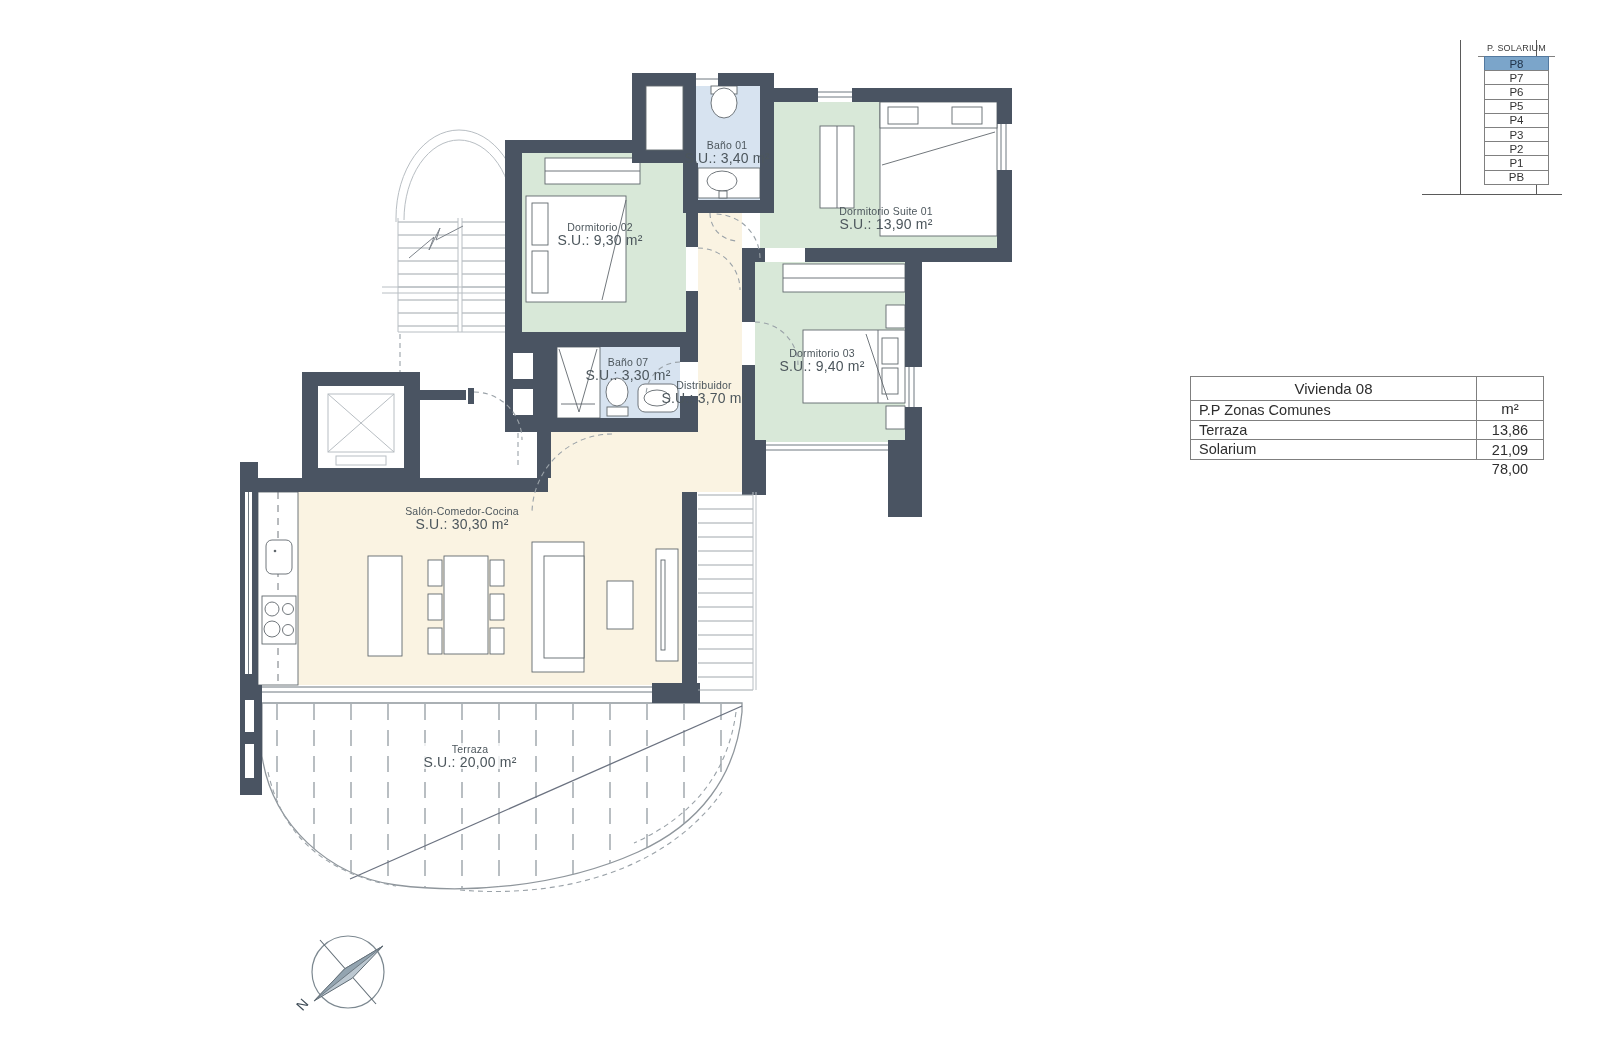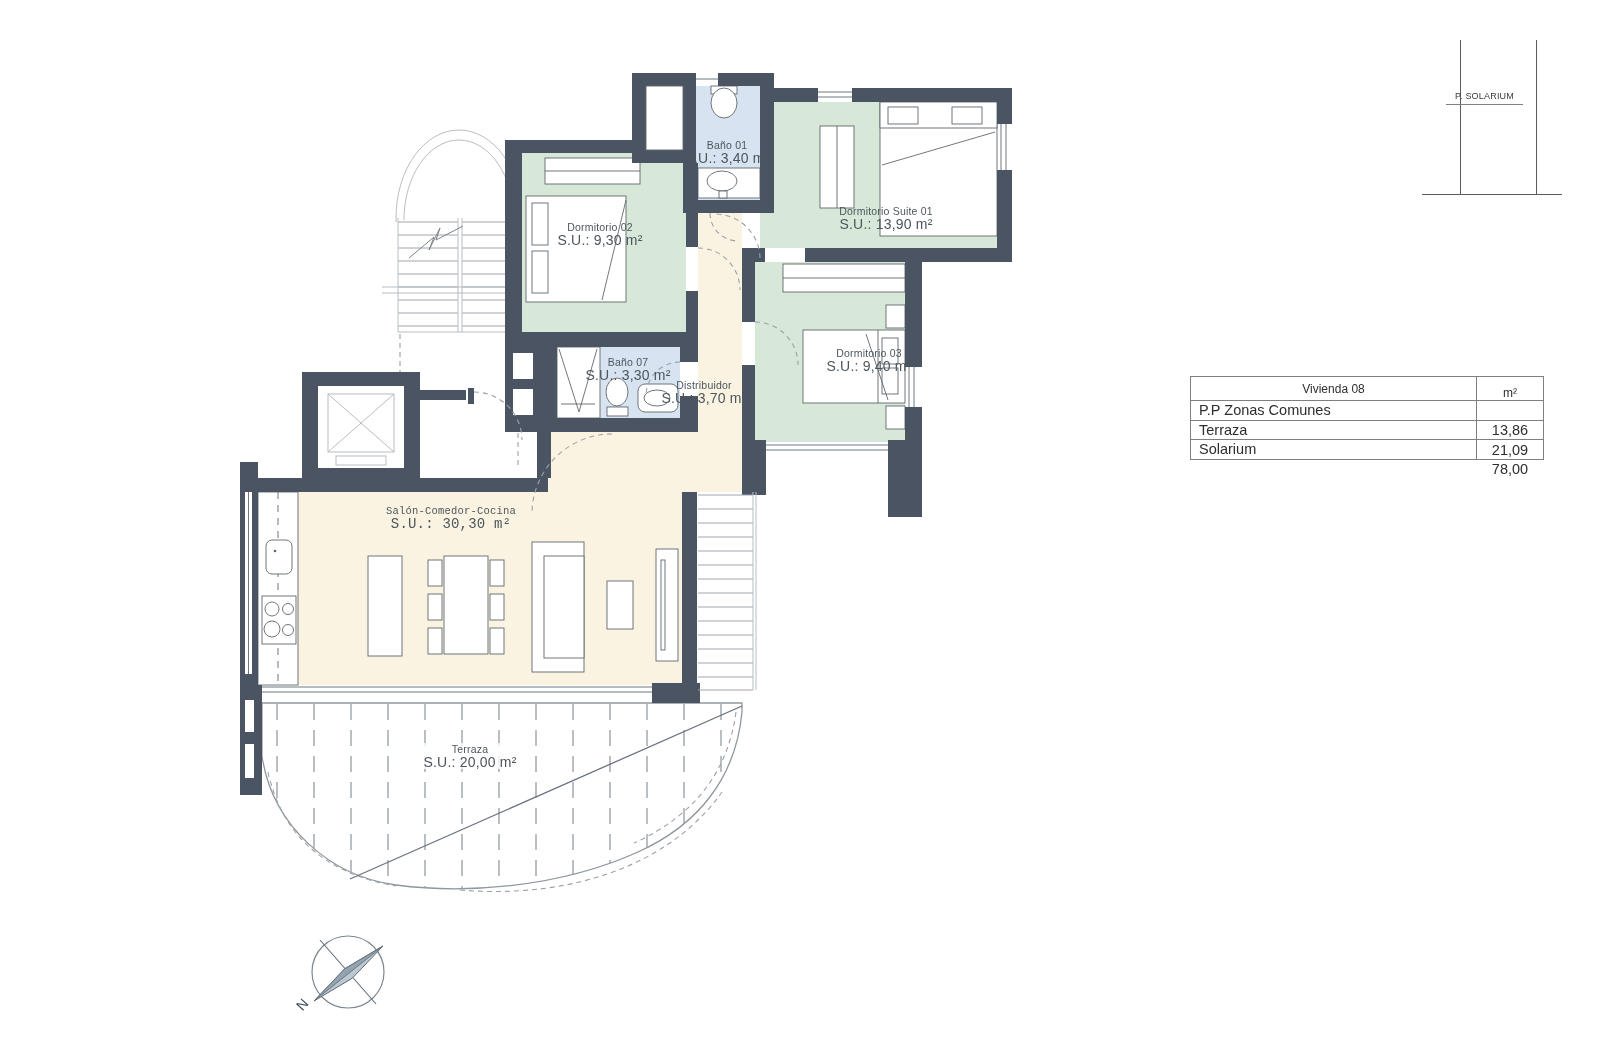--- a/index.html
+++ b/index.html
@@ -37,7 +37,7 @@
   .tower .side{position:absolute;top:0;width:1px;height:154px;background:#5a5a5a;}
   .tower .side.l{left:38px;} .tower .side.r{left:114px;}
   .tower .ground{position:absolute;left:0;top:154px;width:140px;height:1px;background:#5a5a5a;}
-  .tower .rows{position:absolute;left:24px;top:0;width:77px;margin-top:48px;}
+  .tower .rows{position:absolute;left:56px;top:0;width:77px;}
   .tower .hd{height:17px;border-bottom:1px solid #808080;display:flex;align-items:center;
     justify-content:center;font-size:9px;letter-spacing:.2px;color:#3a3a3a;}
   .tower .boxes{padding:0 6px;}

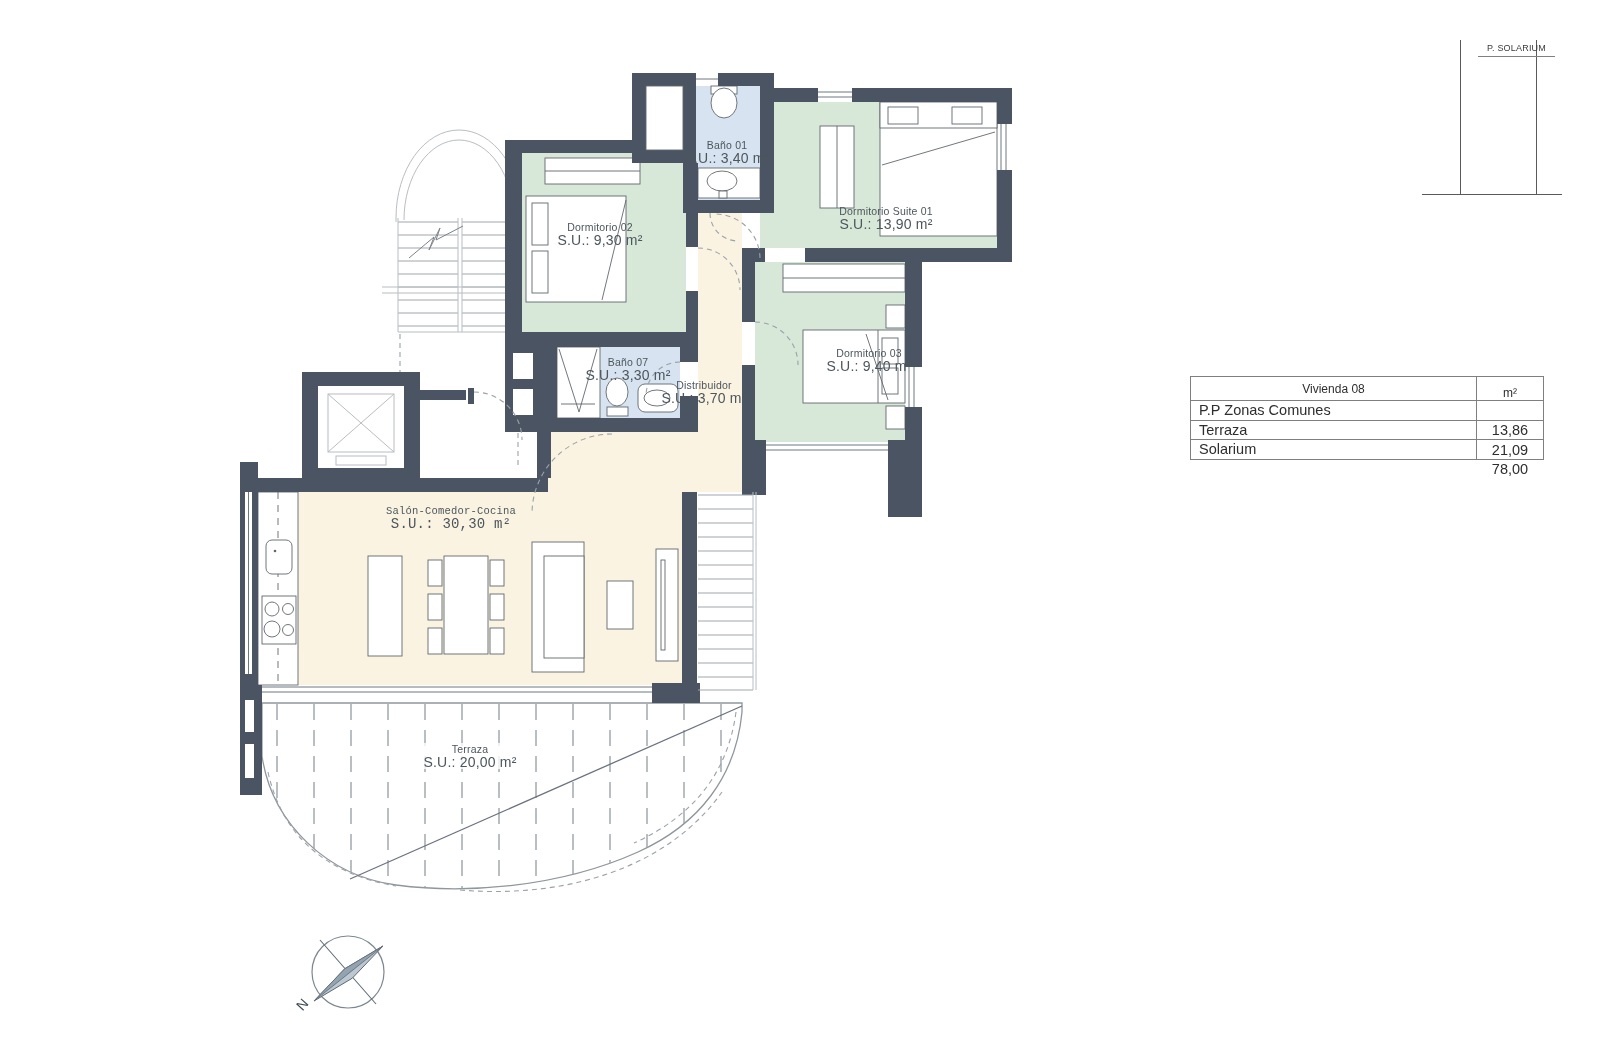--- a/index.html
+++ b/index.html
@@ -300,6 +300,17 @@
     <div class="ground"></div>
     <div class="rows">
       <div class="hd">P. SOLARIUM</div>
+      <div class="boxes">
+        <div class="frow sel">P8</div>
+        <div class="frow">P7</div>
+        <div class="frow">P6</div>
+        <div class="frow">P5</div>
+        <div class="frow">P4</div>
+        <div class="frow">P3</div>
+        <div class="frow">P2</div>
+        <div class="frow">P1</div>
+        <div class="frow">PB</div>
+      </div>
     </div>
   </div>
 

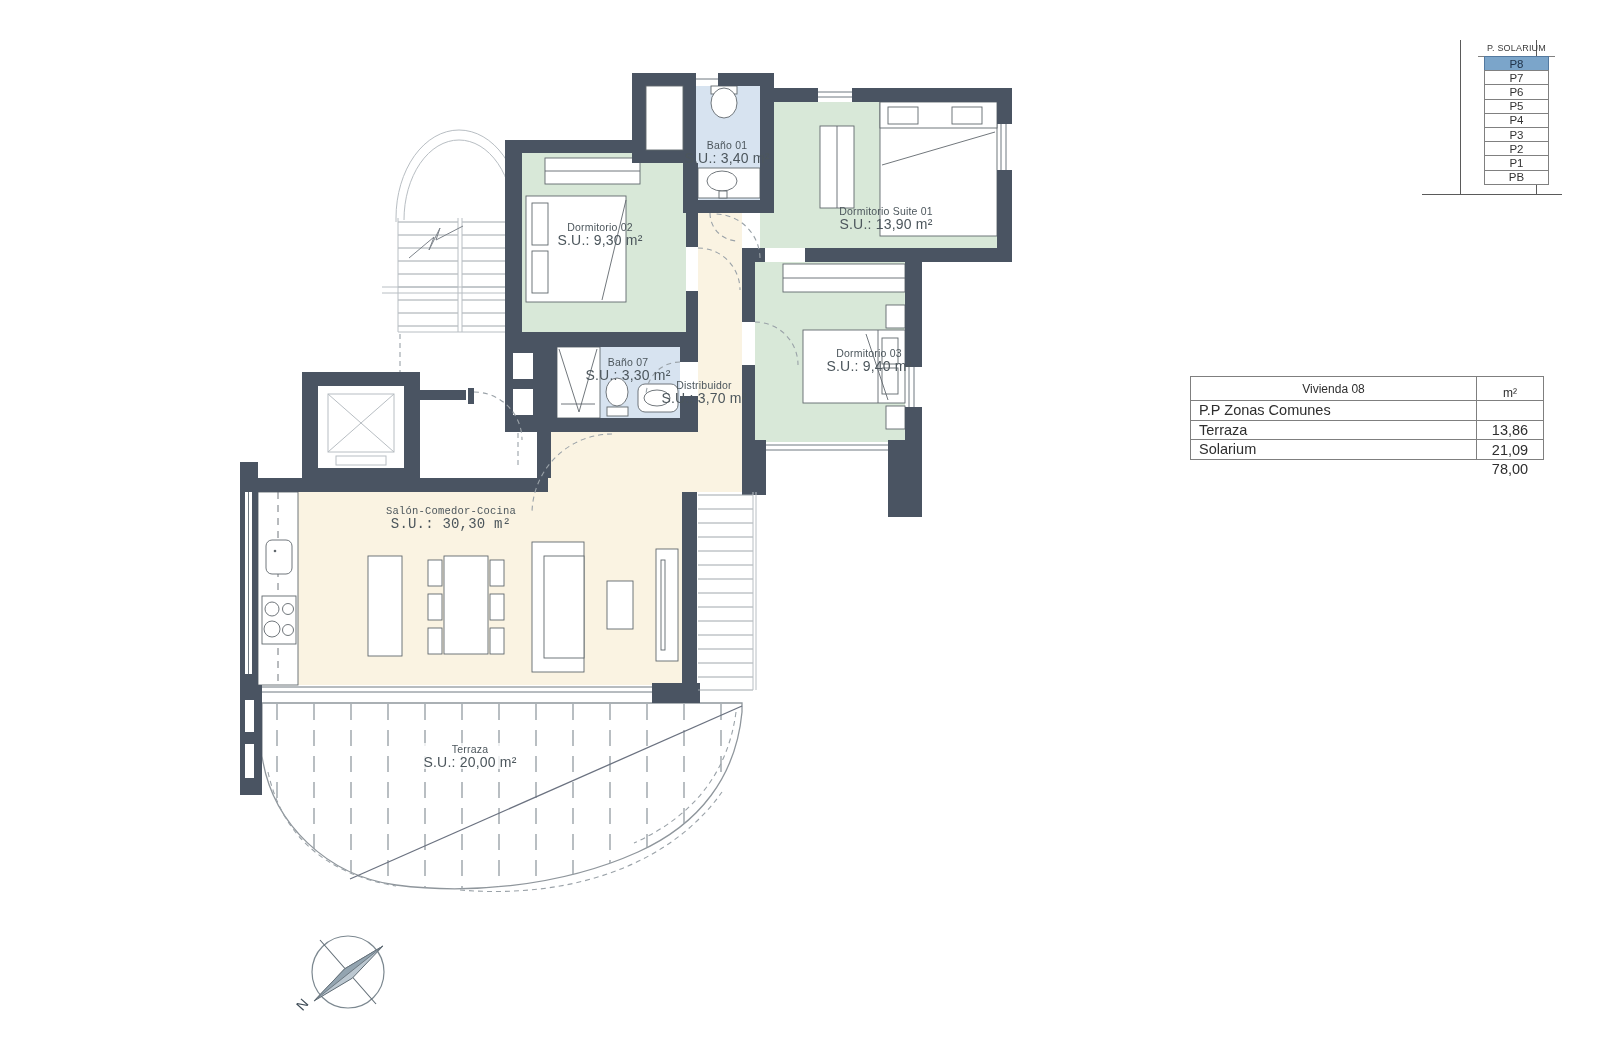--- a/index.html
+++ b/index.html
@@ -272,7 +272,7 @@
     <div>Dormitorio Suite 01</div>
     <div class="area">S.U.: 13,90 m²</div>
   </div>
-  <div class="rlabel" style="left:822px;top:347px;margin-left:47px;">
+  <div class="rlabel" style="left:822px;top:347px;">
     <div>Dormitorio 03</div>
     <div class="area">S.U.: 9,40 m²</div>
   </div>

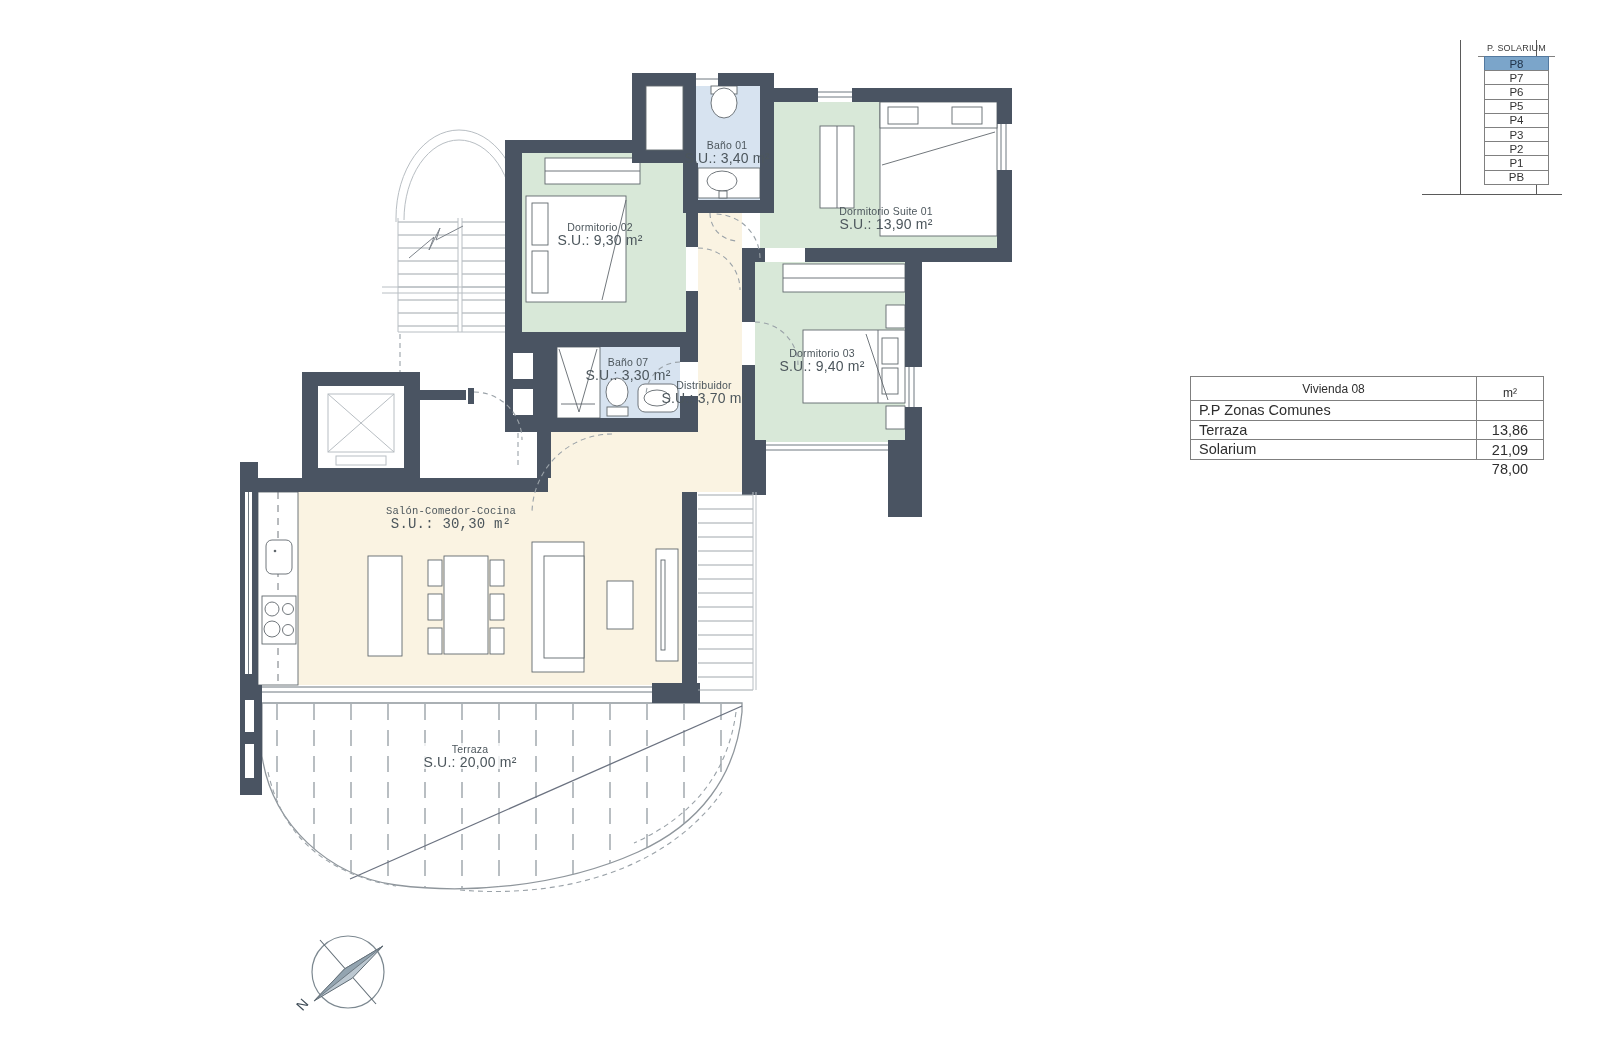--- a/index.html
+++ b/index.html
@@ -49,7 +49,7 @@
   .atable{position:absolute;left:1190px;top:376px;width:354px;border:1px solid #7f7f7f;
     font-size:14.5px;color:#2e2e2e;background:#fff;}
   .atable .tr{display:flex;height:19.5px;border-top:1px solid #7f7f7f;align-items:center;}
-  .atable .tr.head{height:23px;border-top:none;font-size:12px;align-items:flex-end;}
+  .atable .tr.head{height:23px;border-top:none;font-size:15px;}
   .atable .c1{width:286px;height:100%;border-right:1px solid #7f7f7f;display:flex;
     align-items:center;padding-left:8px;}
   .atable .tr.head .c1{justify-content:center;padding-left:0;}

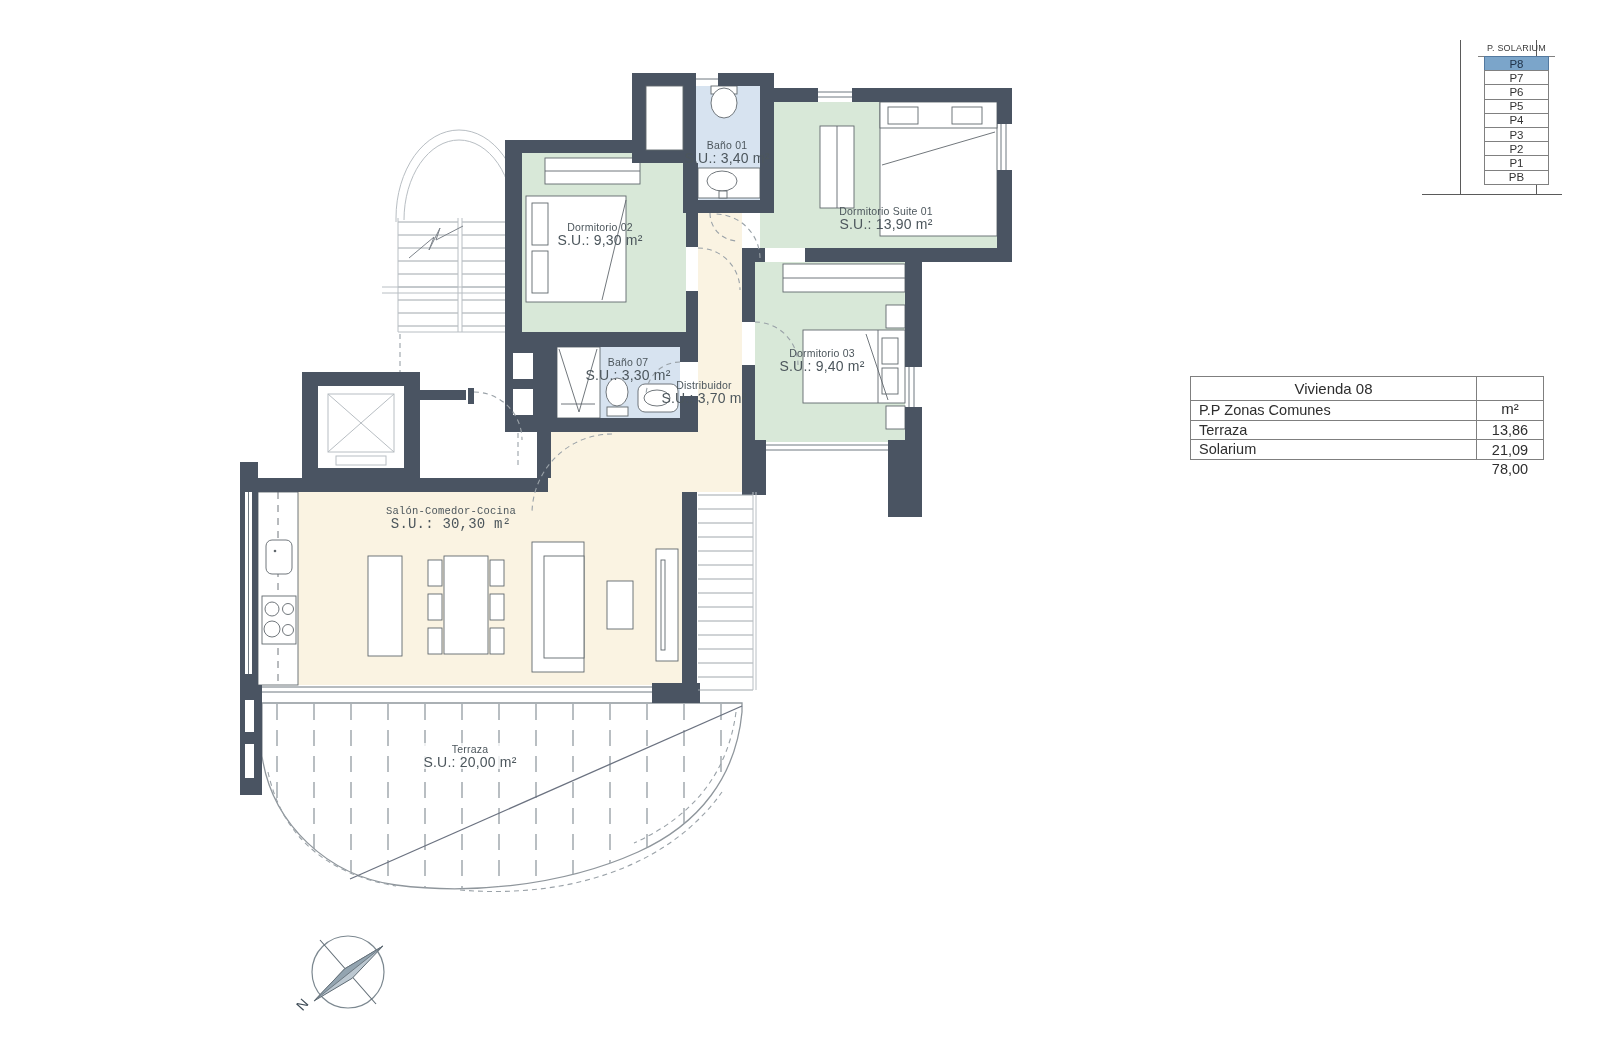--- a/index.html
+++ b/index.html
@@ -284,7 +284,7 @@
     <div>Distribuidor</div>
     <div class="area">S.U.: 3,70 m²</div>
   </div>
-  <div class="rlabel" style="left:451px;top:505px;font-family:Liberation Mono, monospace;">
+  <div class="rlabel" style="left:462px;top:505px;">
     <div>Salón-Comedor-Cocina</div>
     <div class="area">S.U.: 30,30 m²</div>
   </div>

